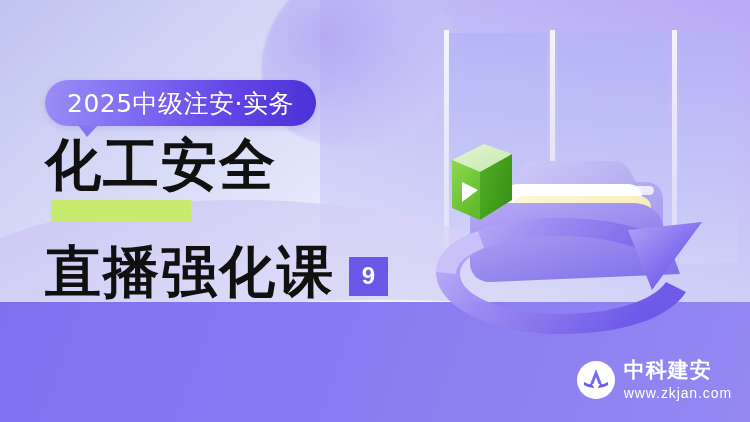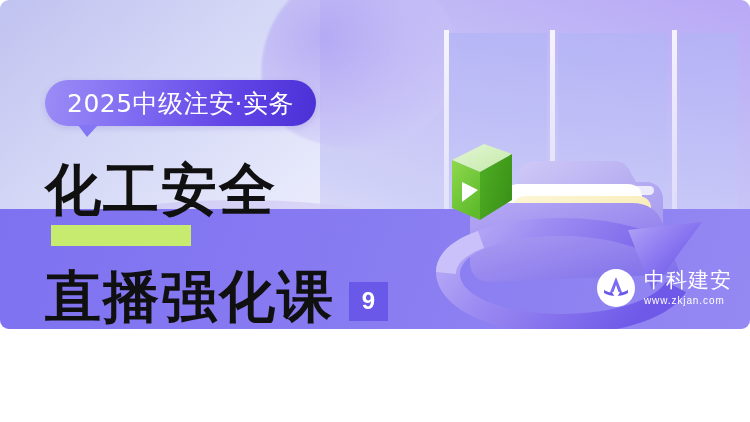--- a/index.html
+++ b/index.html
@@ -14,10 +14,9 @@
   .poster {
     position: relative;
     width: 750px;
-    height: 329px;
+    height: 422px;
     overflow: hidden;
     background: linear-gradient(140deg, #c0c2f0 0%, #d3d6f5 22%, #e6e8fb 45%, #f2f1fc 62%, #eceafa 80%, #ded9f8 100%);
-    border-radius: 9px;
   }
 
   

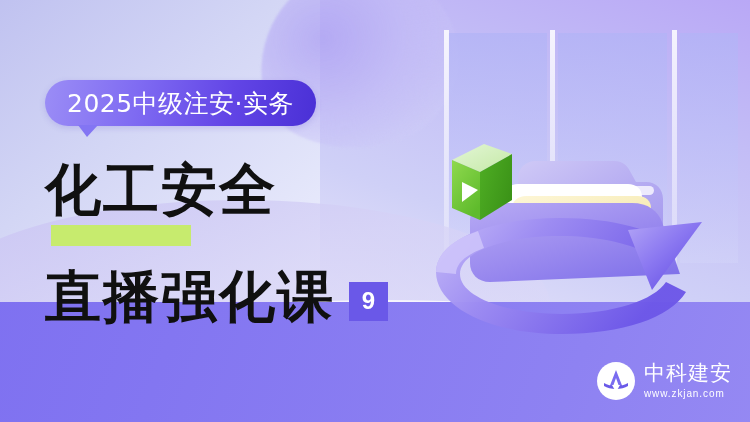--- a/index.html
+++ b/index.html
@@ -125,7 +125,7 @@
     border-top: 12px solid #8375f3;
   }
 
-  .headline-wrap { position: absolute; left: 45px; top: 159px; z-index: 6; }
+  .headline-wrap { position: absolute; left: 45px; top: 134px; z-index: 6; }
 
   .green-bar {
     position: absolute;

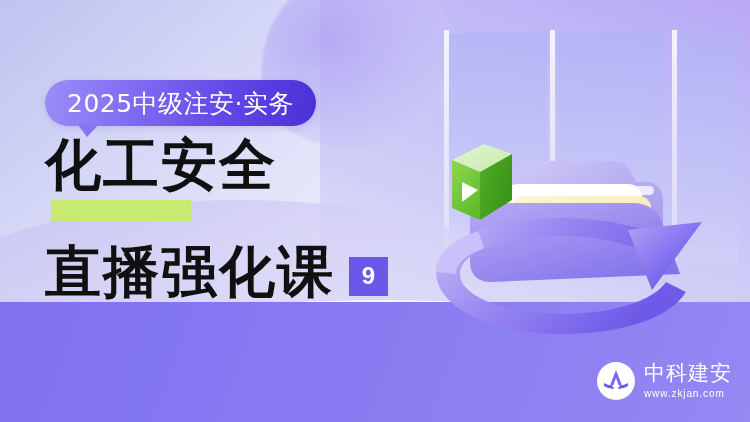--- a/index.html
+++ b/index.html
@@ -186,7 +186,7 @@
   .logo-name {
     color: #ffffff;
     font-size: 21px;
-    font-weight: normal;
+    font-weight: bold;
     letter-spacing: 1px;
     font-family: "DejaVu Sans", "Liberation Sans", sans-serif;
   }

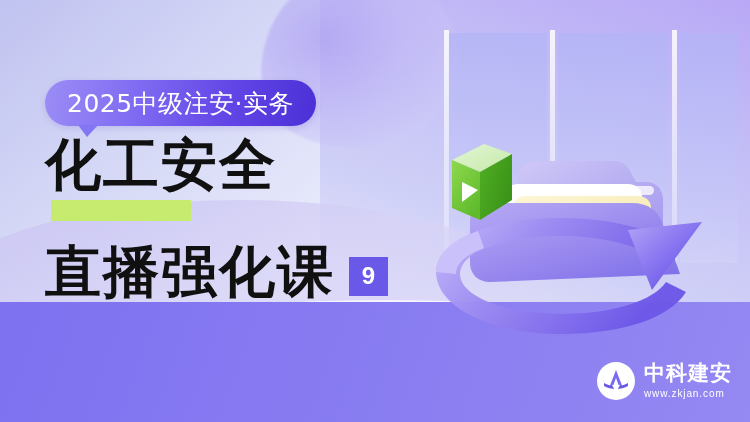--- a/index.html
+++ b/index.html
@@ -192,7 +192,7 @@
   }
   .logo-url {
     color: #ffffff;
-    font-size: 10px;
+    font-size: 14px;
     letter-spacing: 0.9px;
     margin-top: 5px;
     font-family: "Liberation Sans", sans-serif;

